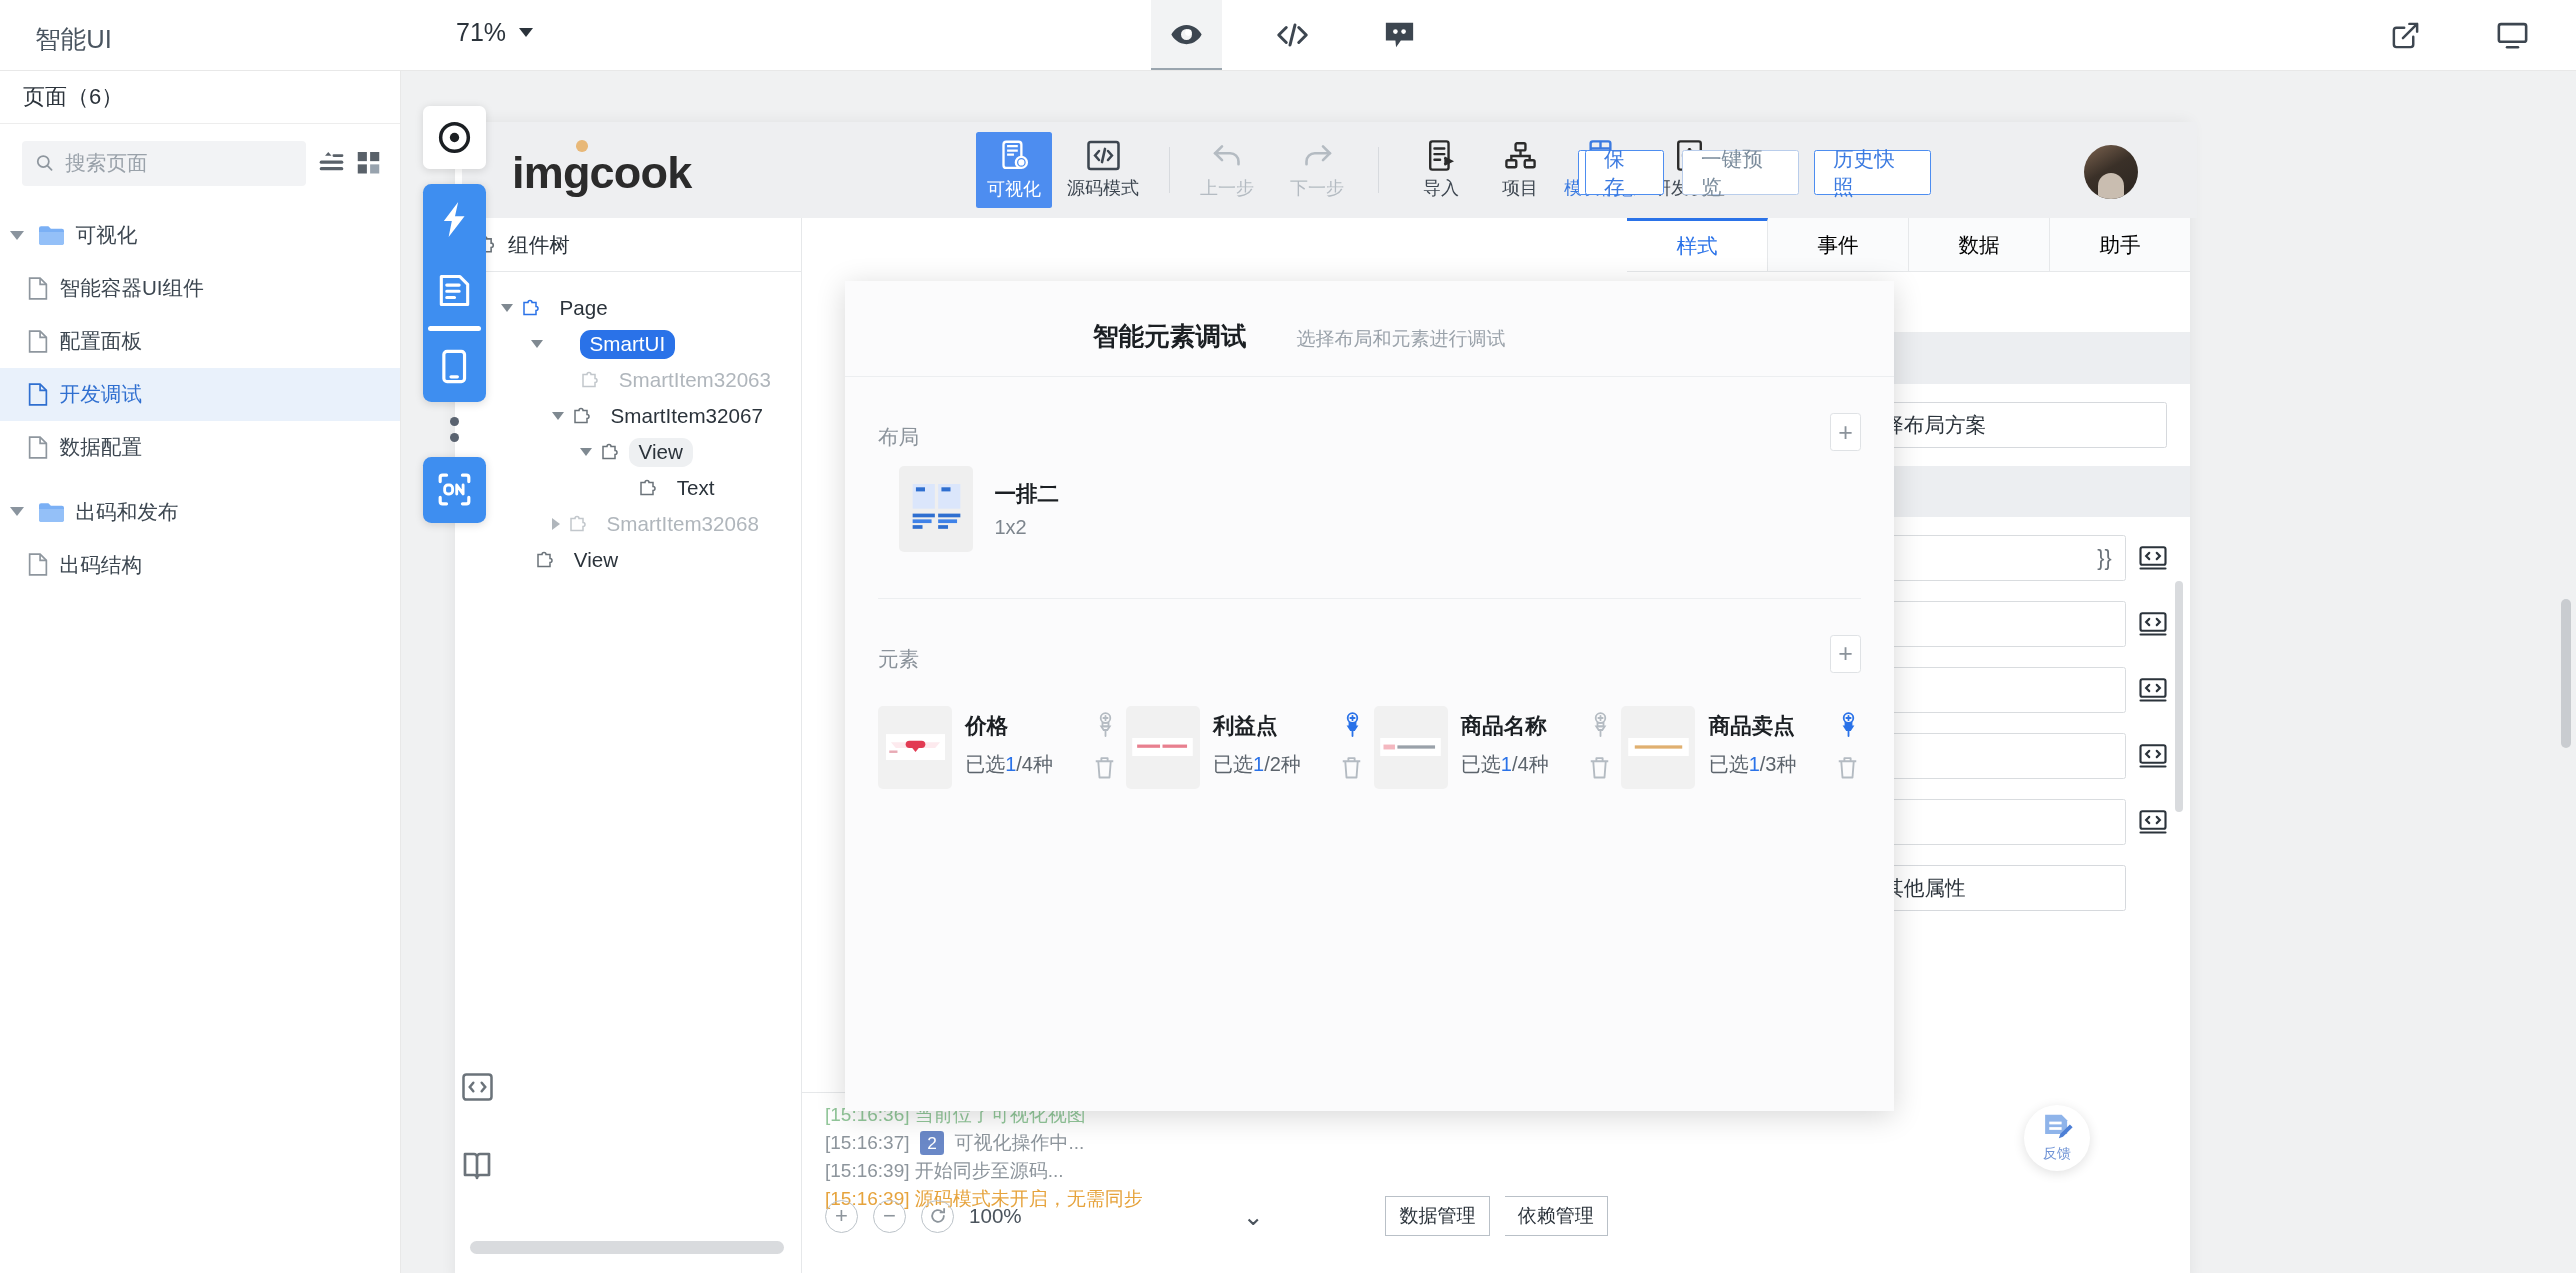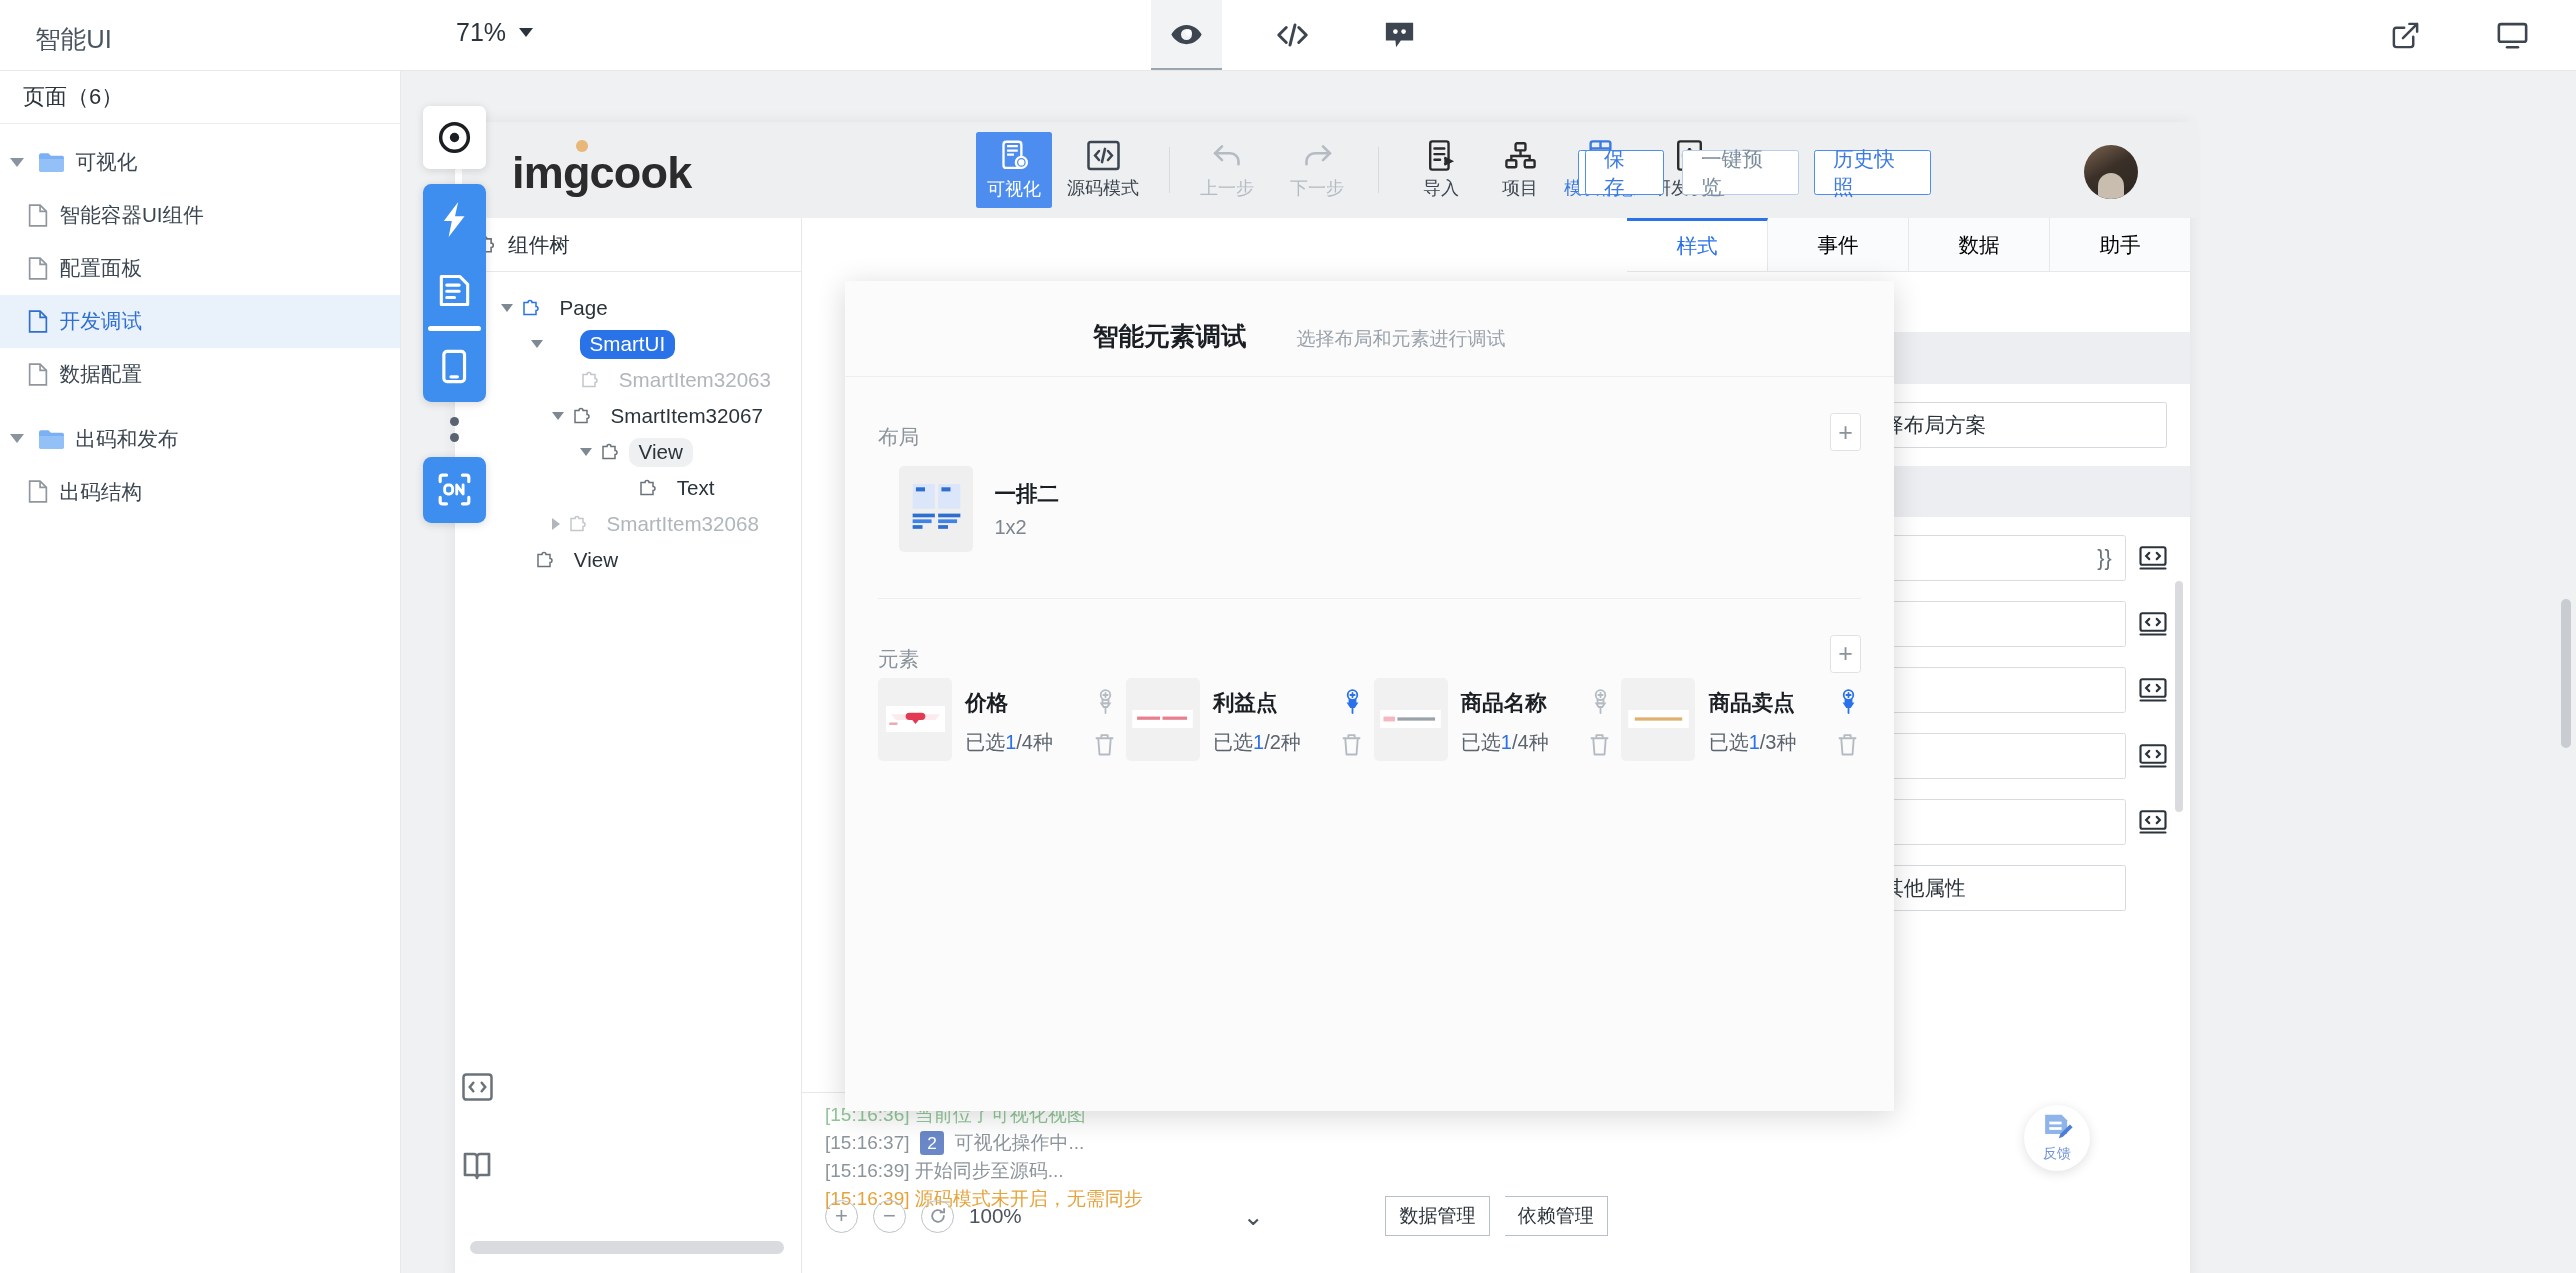--- a/index.html
+++ b/index.html
@@ -374,6 +374,31 @@
   <div class="pages-sidebar">
     <div class="pages-head">页面（6）</div>
 
+    <div class="search-row">
+      <div class="search-box">
+        <svg width="21.5" height="21.5" viewBox="0 0 24 24" fill="none" stroke="#8e969e" stroke-width="2.2">
+          <circle cx="10.5" cy="10.5" r="7"></circle>
+            <path d="M16 16l5 5" stroke-linecap="round"></path>
+        </svg>
+        <input type="text" placeholder="搜索页面" style="">
+      </div>
+      <span class="vw-icon">
+        <svg width="25" height="21.5" viewBox="0 0 22 20" fill="#3d4650">
+          <path d="M5 3.5L8 0l3 3.5z"></path>
+            <rect x="12" y="2" width="10" height="2.6" rx="1"></rect>
+          <rect x="0" y="8" width="22" height="3" rx="1.5"></rect>
+            <rect x="0" y="14" width="22" height="3" rx="1.5"></rect>
+        </svg>
+      </span>
+      <span class="vw-icon">
+        <svg width="23" height="21.5" viewBox="0 0 20 20">
+          <rect x="0" y="0" width="8.5" height="8.5" fill="#3d4650"></rect>
+          <rect x="11.5" y="0" width="8.5" height="8.5" fill="#3d4650"></rect>
+          <rect x="0" y="11.5" width="8.5" height="8.5" fill="#3d4650"></rect>
+          <rect x="11.5" y="11.5" width="8.5" height="8.5" fill="#8793a0"></rect>
+        </svg>
+      </span>
+    </div>
 
     <div class="tree">
 

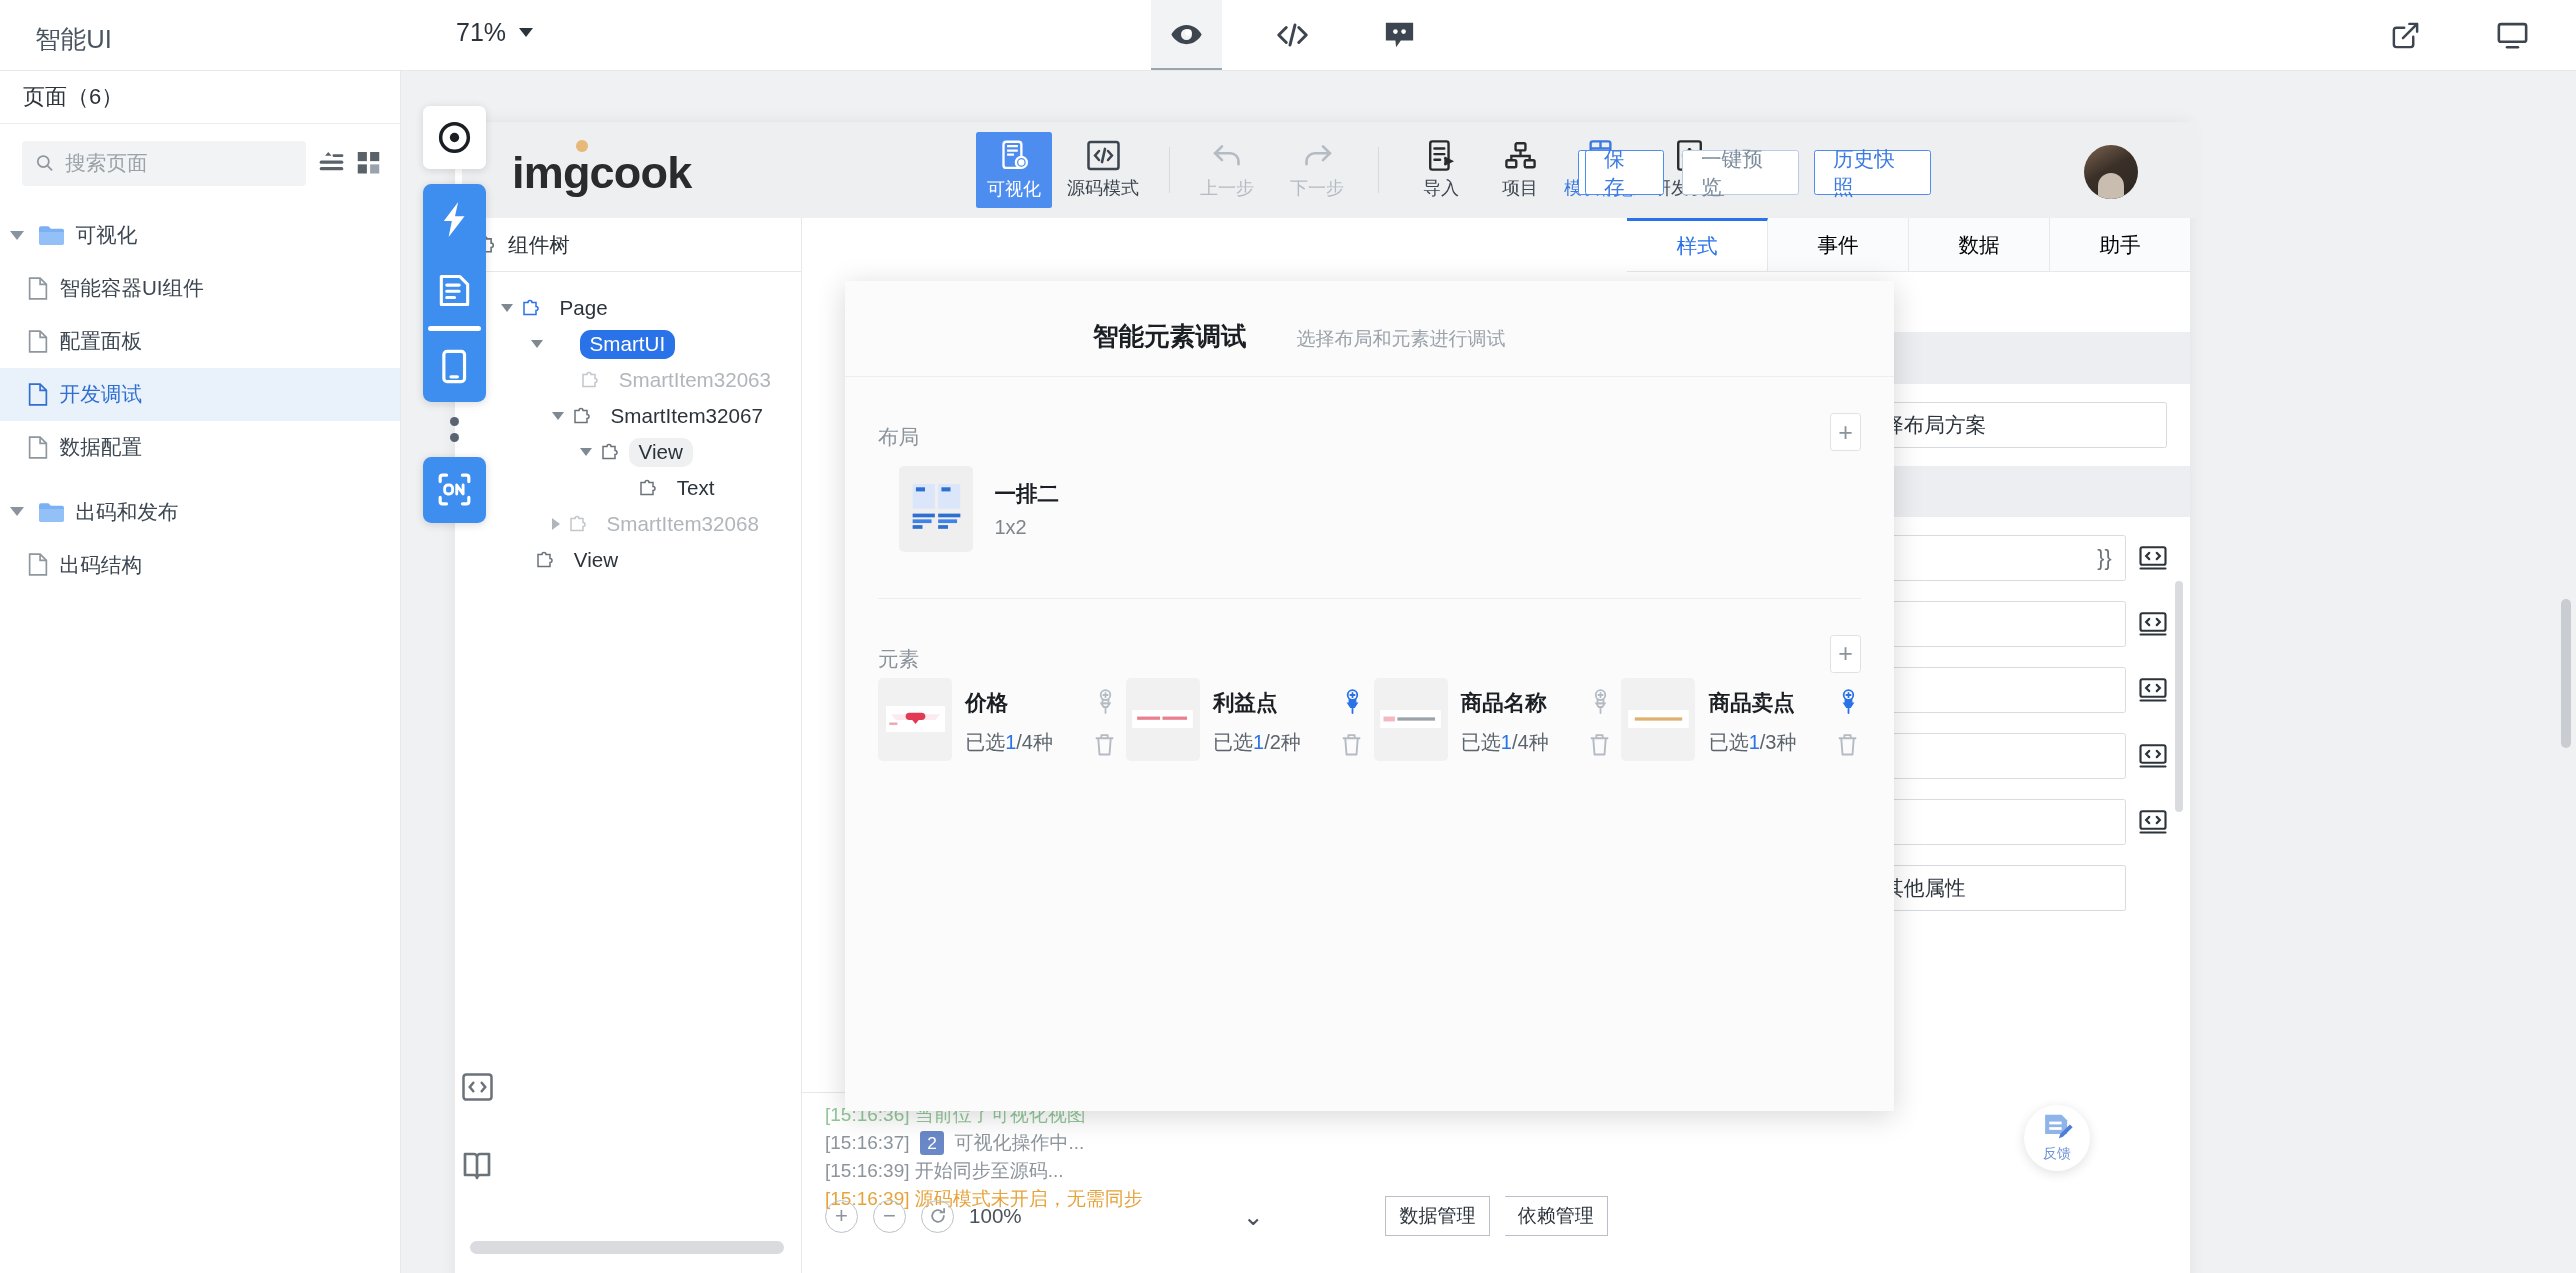--- a/index.html
+++ b/index.html
@@ -299,7 +299,7 @@
   .lay-sub { font-size: 20px; color: #7d858d; margin-top: 8.3px; }
 
   .elem-grid { display: flex; gap: 8.3px; padding: 5px 0 0 0; }
-  .elem-card { width: 253px; display: flex; align-items: center; gap: 13.2px; }
+  .elem-card { width: 253px; display: flex; align-items: flex-start; gap: 13.2px; margin-top: 28px; }
   .elem-thumb {
     width: 74px; height: 83px; background: #f1f1f1; border-radius: 5px;
     display: flex; align-items: center; justify-content: center; overflow: hidden;

